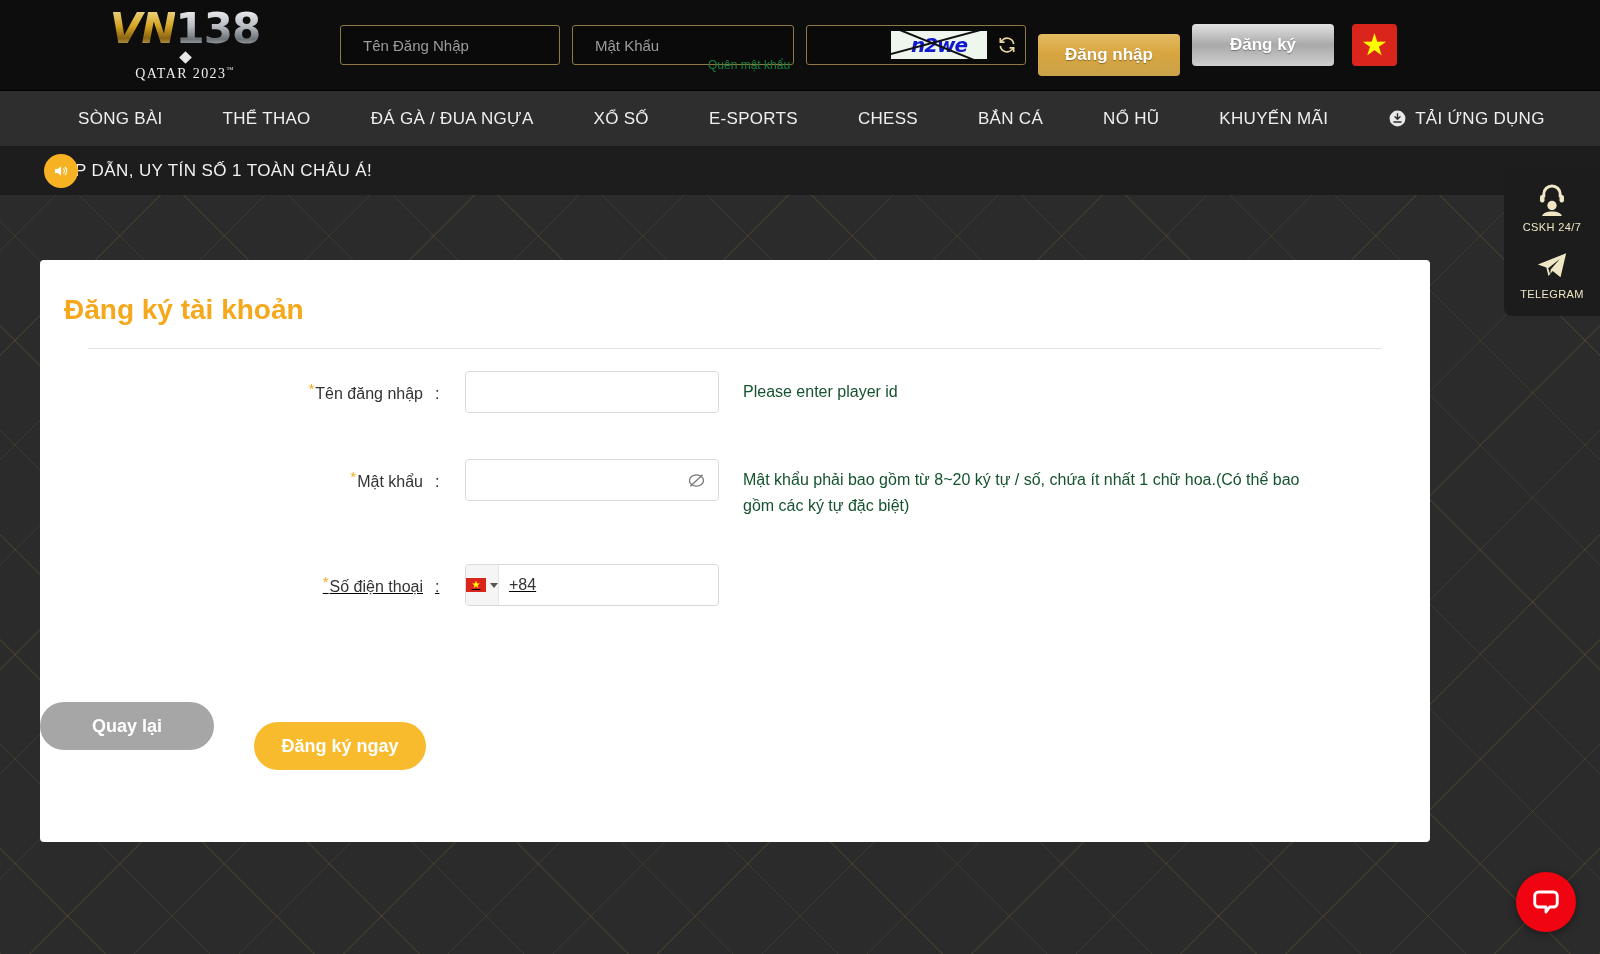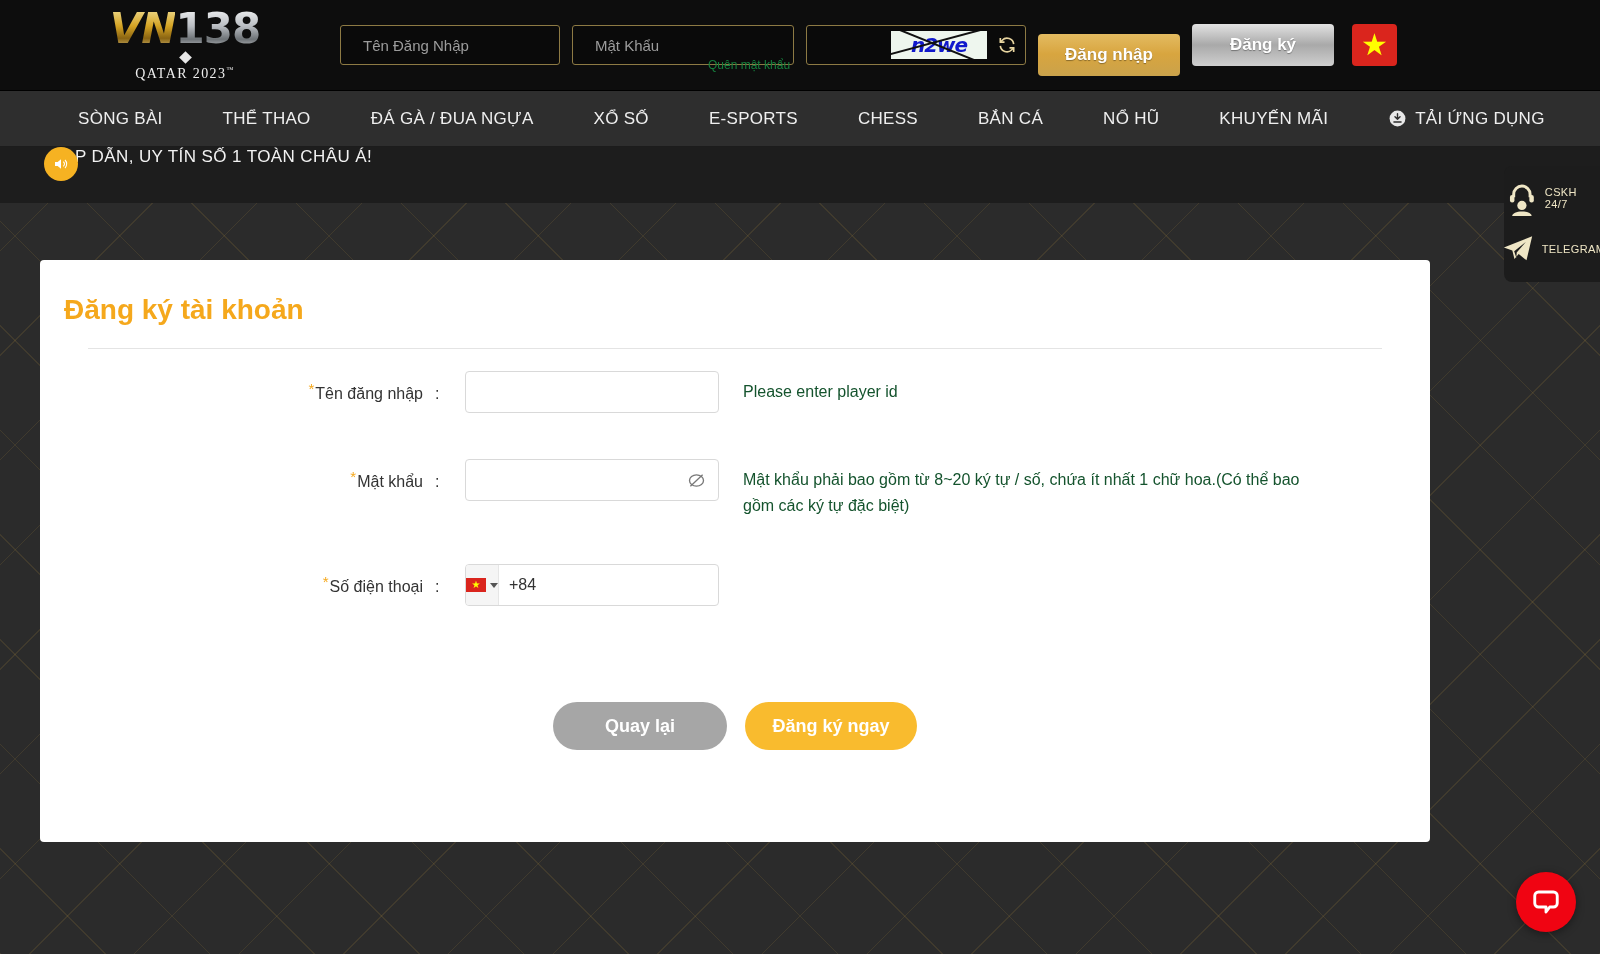--- a/index.html
+++ b/index.html
@@ -131,8 +131,8 @@
 
   
   .marquee {
-    height: 56px; background: #1d1d1d;
-    display: flex; padding-left: 42px;
+    height: 48px; background: #1d1d1d;
+    display: flex; align-items: center; padding-left: 42px;
     position: relative;
   }
   .speaker {

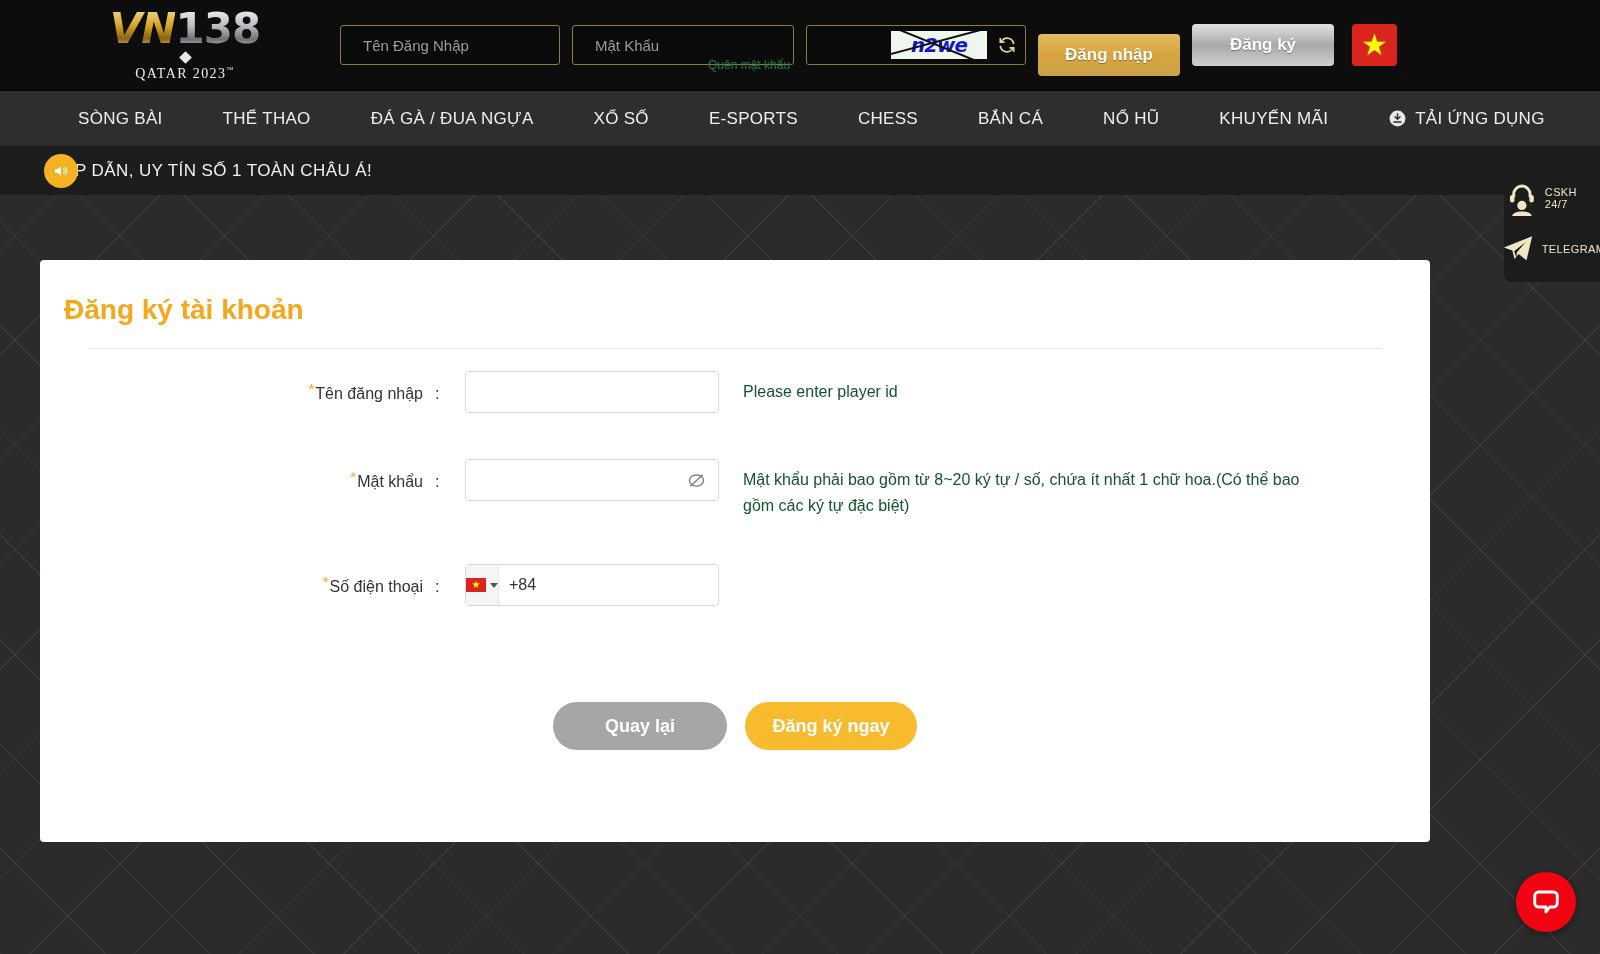--- a/index.html
+++ b/index.html
@@ -227,7 +227,7 @@
     display: flex; flex-direction: column; align-items: center; gap: 16px;
   }
   .side-item {
-    display: flex; flex-direction: row; align-items: center;
+    display: flex; flex-direction: column; align-items: center;
     gap: 5px; cursor: pointer;
   }
   .side-item span {

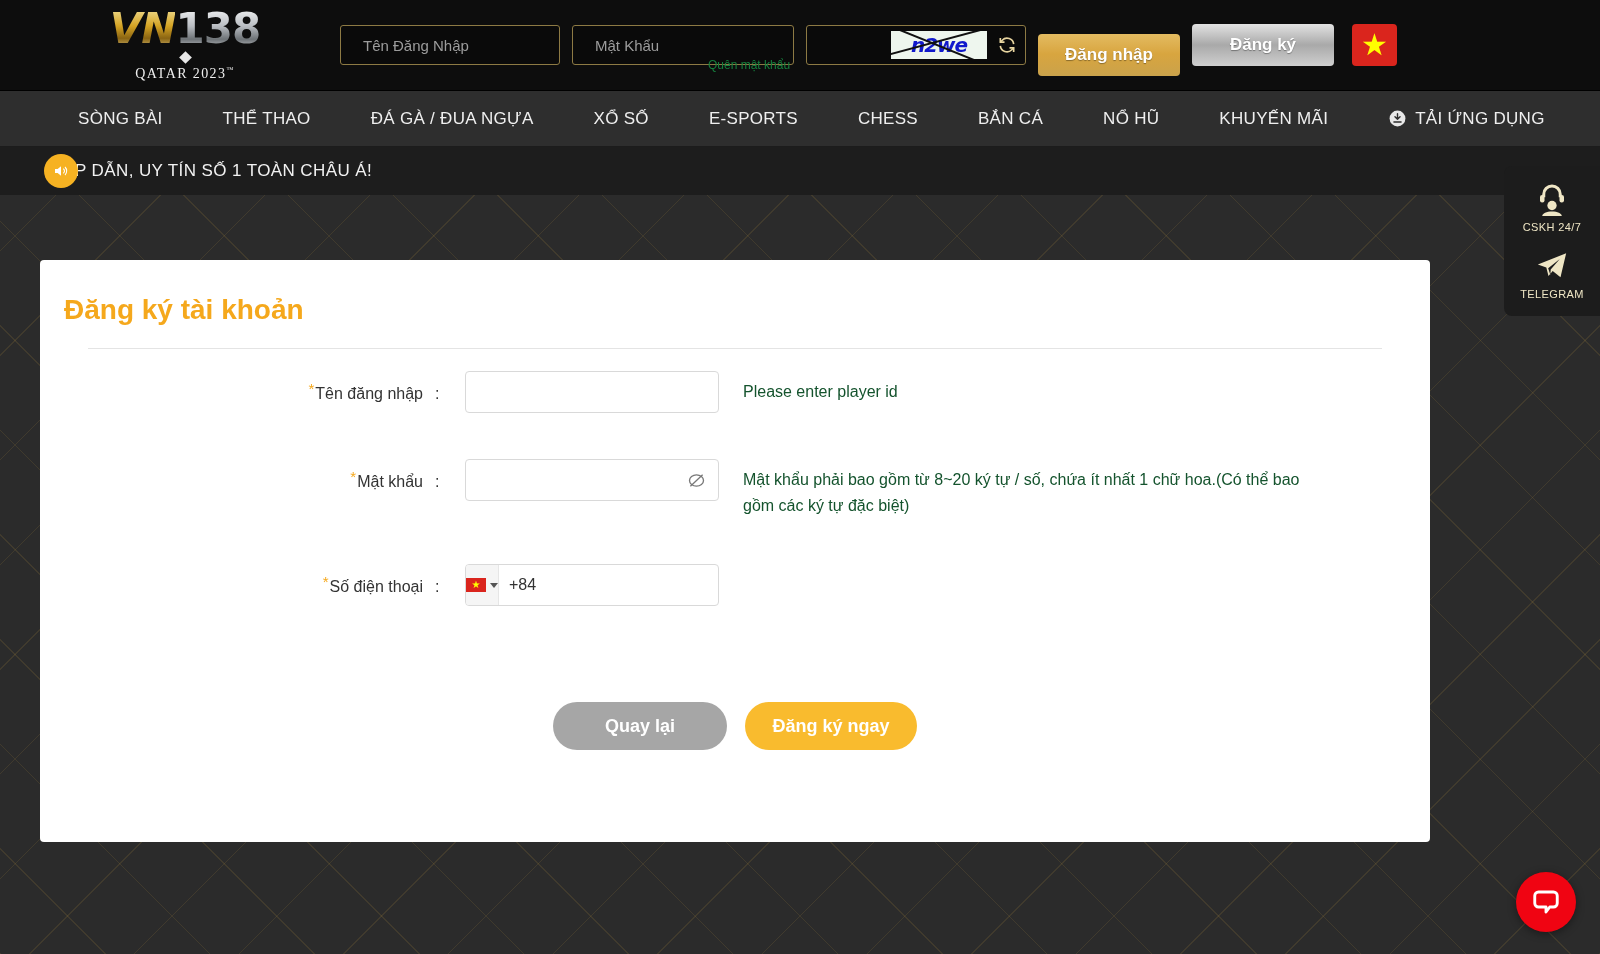--- a/index.html
+++ b/index.html
@@ -384,7 +384,7 @@
         <div class="hint multi">Mật khẩu phải bao gồm từ 8~20 ký tự / số, chứa ít nhất 1 chữ hoa.(Có thể bao gồm các ký tự đặc biệt)</div>
       </div>
 
-      <div class="row" style="margin-top:46px;">
+      <div class="row" style="margin-top:46px;text-decoration:underline;">
         <div class="lbl">
           <span class="req">*</span><span>Số điện thoại</span>
         </div>

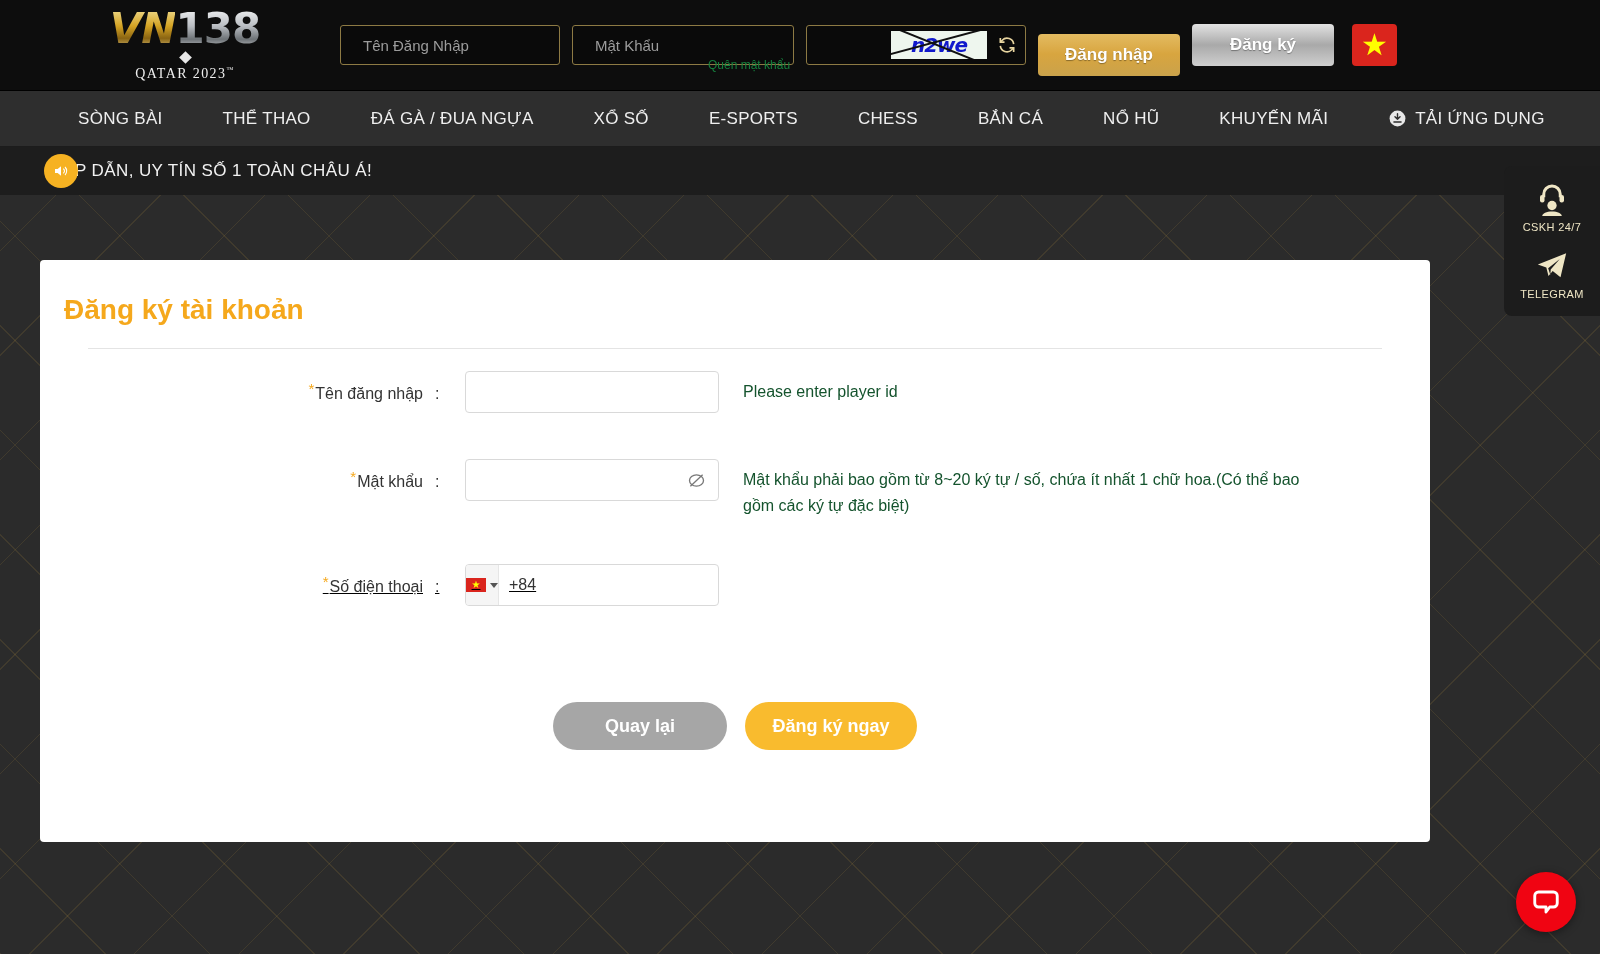--- a/index.html
+++ b/index.html
@@ -207,7 +207,7 @@
   }
 
   .actions {
-    display: flex; justify-content: center; gap: 18px;
+    display: flex; justify-content: flex-start; gap: 40px;
     margin-top: 96px;
   }
   .btn-back, .btn-submit {

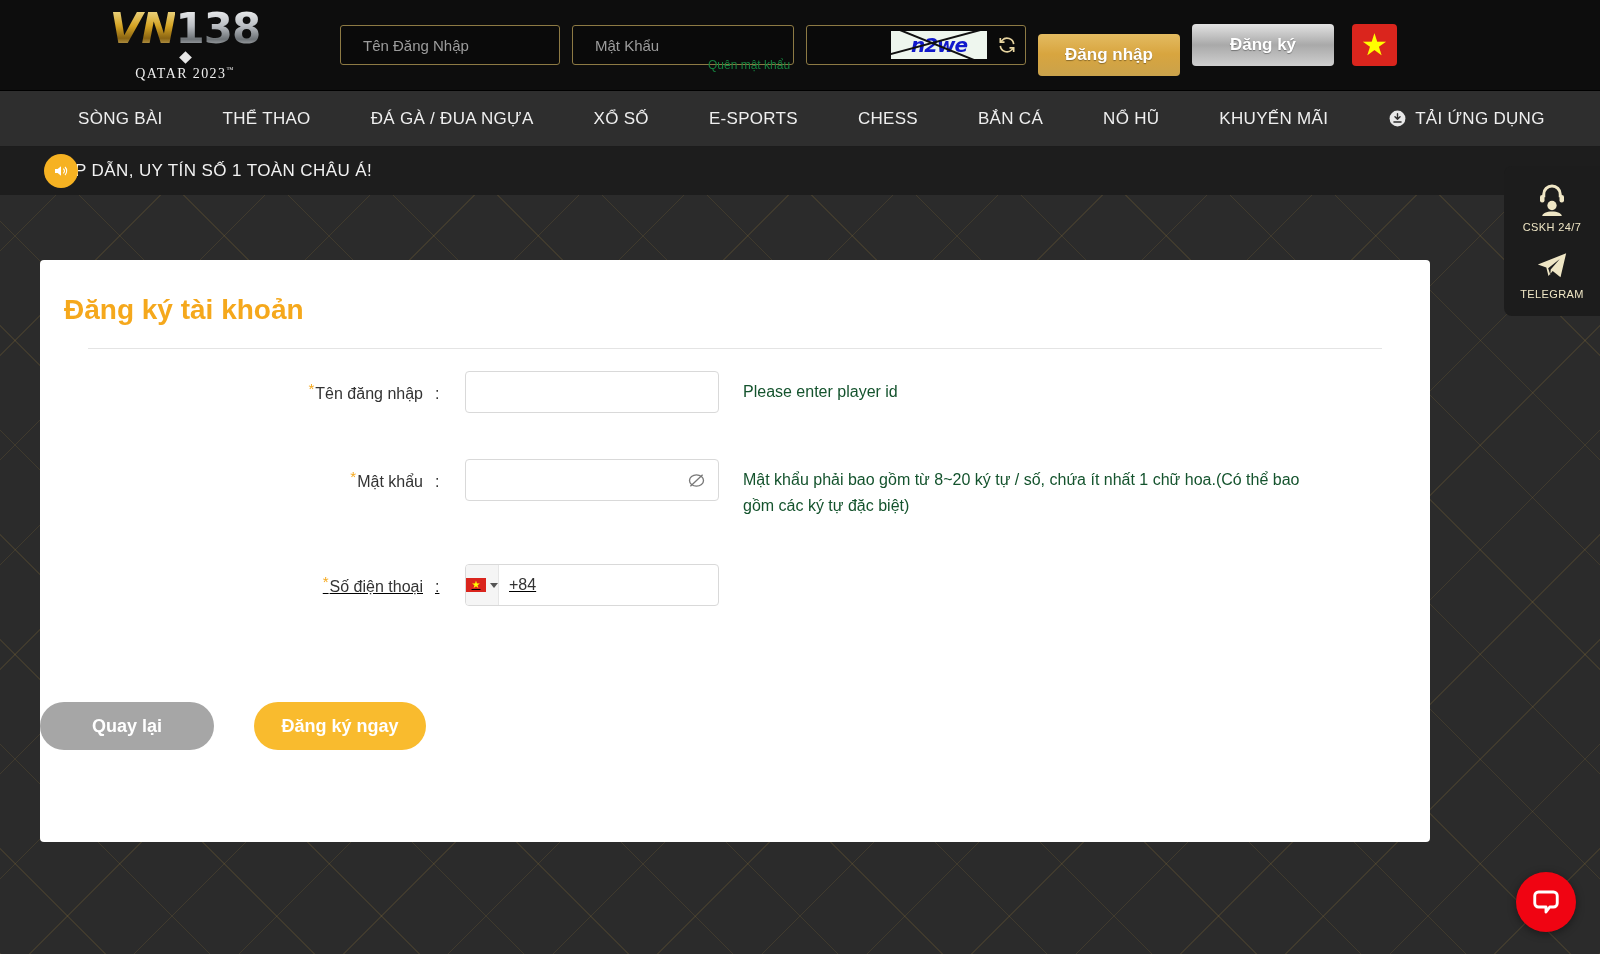--- a/index.html
+++ b/index.html
@@ -216,7 +216,7 @@
     font-family: "Liberation Sans", sans-serif;
   }
   .btn-back { width: 174px; background: #a6a6a6; }
-  .btn-submit { width: 172px; background: #f9bb2e; }
+  .btn-submit { width: 172px; background: #f9bb2e; margin-top: 20px; }
 
   
   .side {

